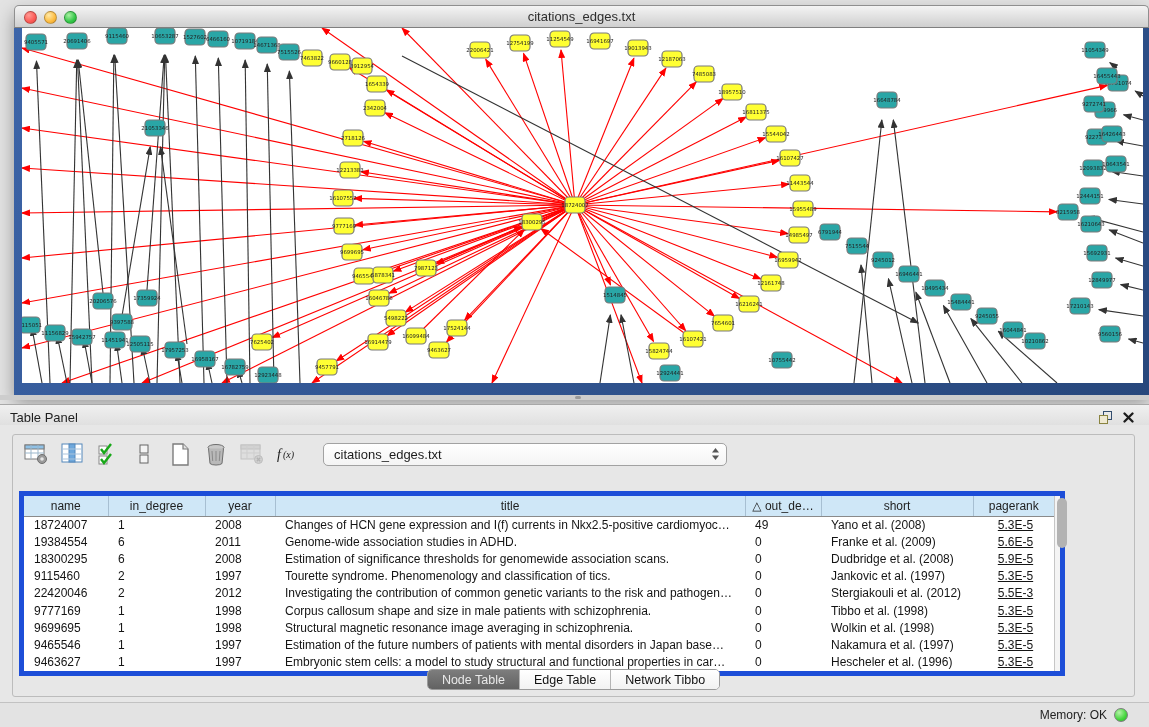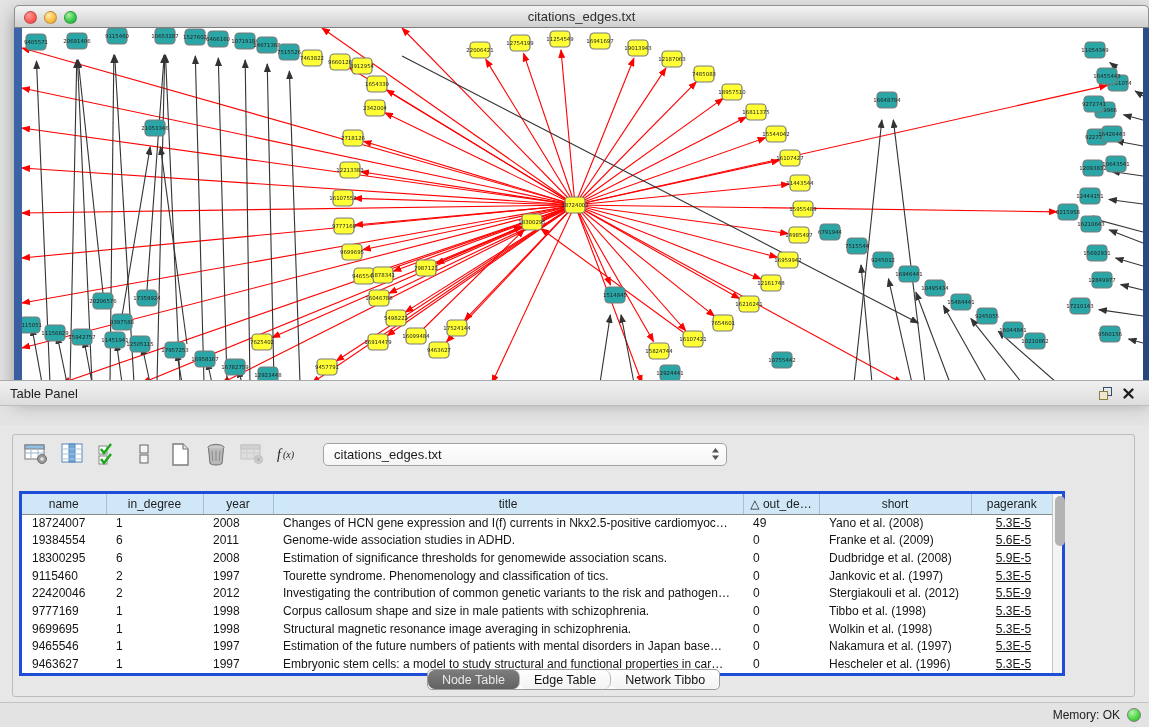--- a/index.html
+++ b/index.html
@@ -33,7 +33,7 @@
     border-radius:2px; background:#9a9a9a;}
 
   
-  .panel-header{ position:absolute; left:0; top:380px; width:100%; height:24px;
+  .panel-header{ position:absolute; left:0; top:404px; width:100%; height:24px;
     background:linear-gradient(#f0f0f0,#dddddd); border-top:1px solid #a8a8a8;
     border-bottom:1px solid #bdbdbd; display:flex; align-items:center; padding:12px 10px;}
   .panel-title{ font-size:13px; color:#1f1f1f;}

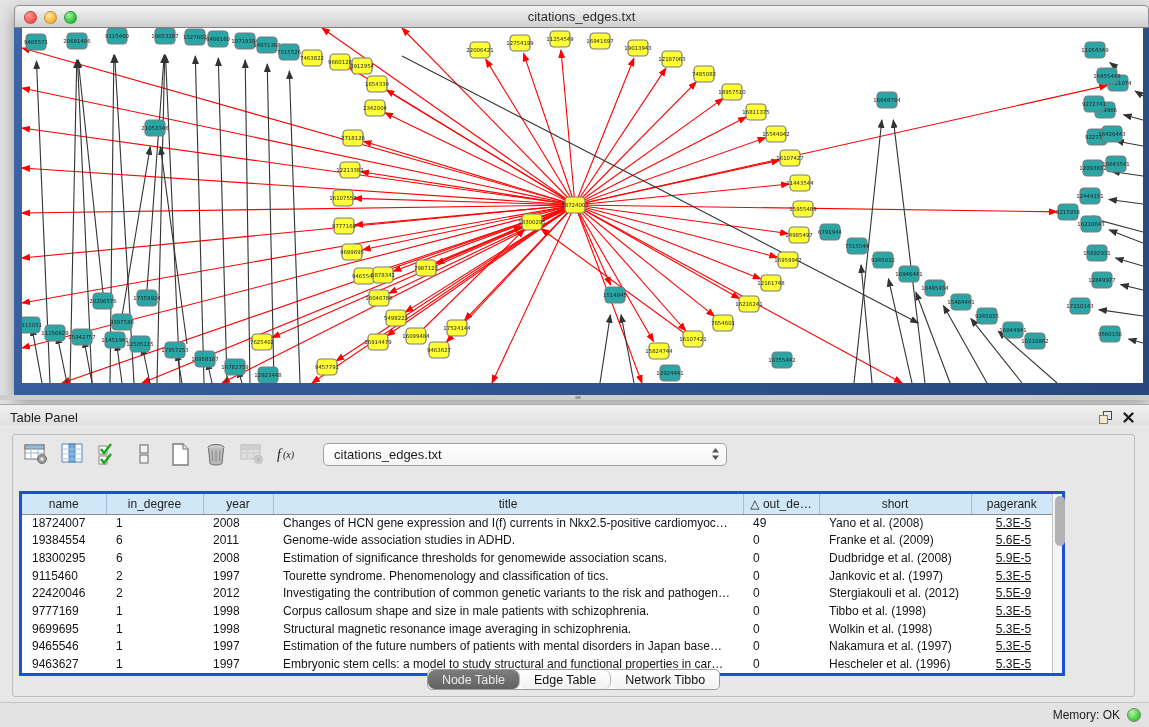--- a/index.html
+++ b/index.html
@@ -52,7 +52,7 @@
   .combo-value{ flex:1; font-size:13px; color:#1c1c1c;}
 
   .table-wrap{ position:absolute; left:6px; top:56px; width:1046px; height:185px;
-    background:#ffffff; border:3px solid #1d4ed8; display:flex;}
+    background:#ffffff; border:5px solid #1d4ed8; display:flex;}
   table.data{ border-collapse:collapse; table-layout:fixed; width:1030px; height:100%;}
   table.data th{ background:#cfe7f7; font-weight:normal; font-size:12px; color:#1e1e1e;
     border-right:1px solid #a7bfd2; border-bottom:1px solid #8a8a8a; height:20px;

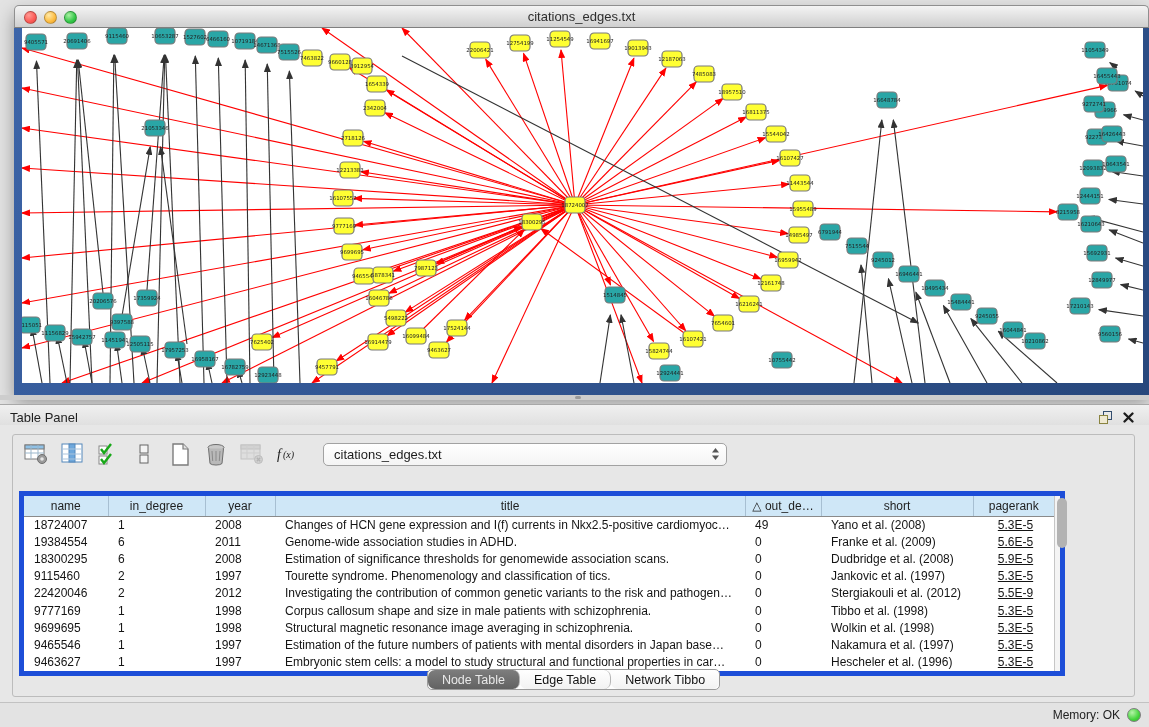--- a/index.html
+++ b/index.html
@@ -750,7 +750,7 @@
               <td class="c-title">Investigating the contribution of common genetic variants to the risk and pathogen…</td>
               <td class="c-outdegree">0</td>
               <td class="c-short">Stergiakouli et al. (2012)</td>
-              <td class="c-pagerank">5.5E-9</td>
+              <td class="c-pagerank">5.5E-3</td>
             </tr>
             <tr>
               <td class="c-name">9777169</td>

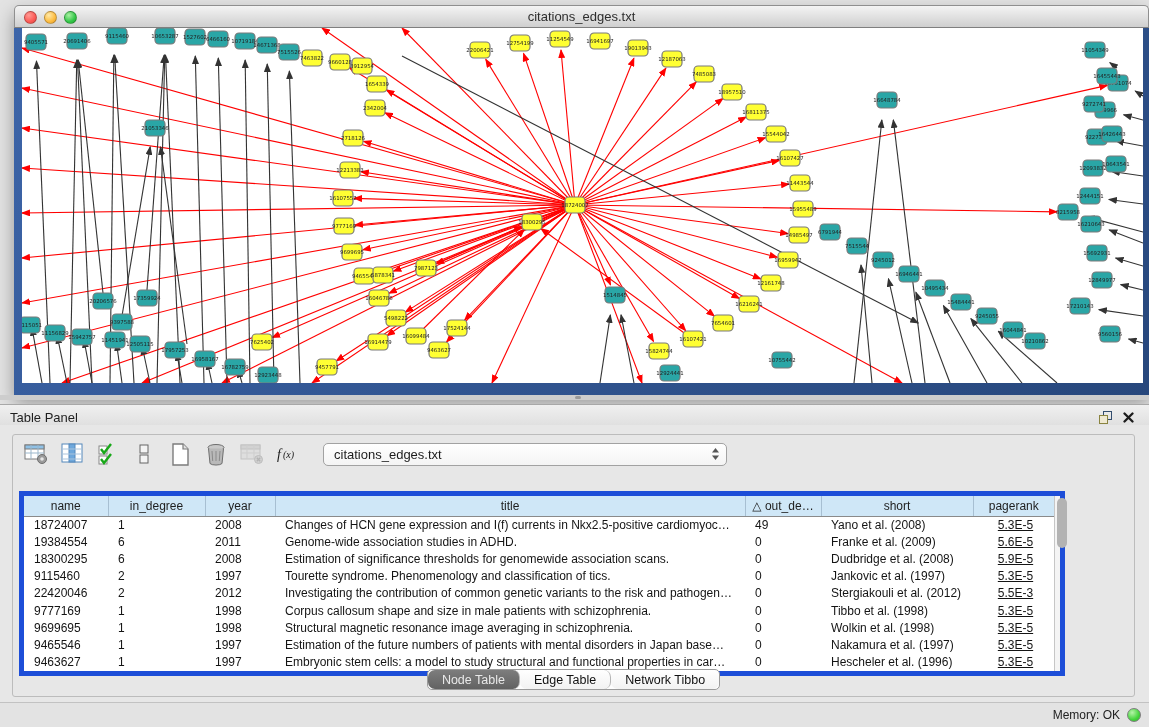--- a/index.html
+++ b/index.html
@@ -70,7 +70,7 @@
   .segmented{ display:flex; border:1px solid #9b9b9b; border-radius:5px; overflow:hidden;
     background:#fdfdfd; height:21px;}
   .seg{ font-size:12.5px; padding:0 14px; display:flex; align-items:center; color:#111;
-    border-right:1px solid #b5b5b5; background:linear-gradient(#ffffff,#f2f2f2);border-radius:7px;}
+    border-right:1px solid #b5b5b5; background:linear-gradient(#ffffff,#f2f2f2);}
   .seg:last-child{ border-right:none;}
   .seg.selected{ background:linear-gradient(#7d7d7d,#626262); color:#e9e9e9;}
 

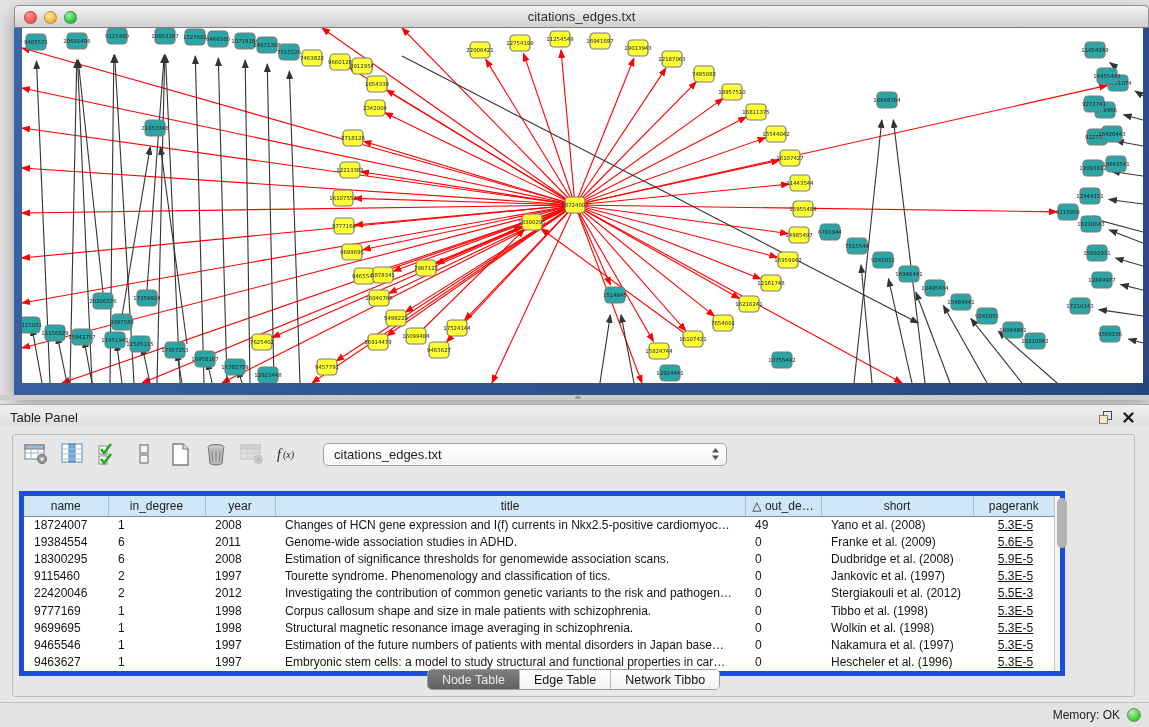--- a/index.html
+++ b/index.html
@@ -76,7 +76,7 @@
 
   
   .statusbar{ position:absolute; left:0; bottom:0; width:100%; height:25px; background:#e3e3e3;
-    border-top:1px solid #c2c2c2; display:flex; align-items:center; justify-content:flex-end; padding-right:8px; gap:7px;}
+    border-top:1px solid #c2c2c2; display:flex; align-items:center; justify-content:flex-end; padding-right:21px; gap:7px;}
   .memory-label{ font-size:12px; color:#222;}
   .mem-dot{ width:14px; height:14px; border-radius:50%;
     background:radial-gradient(circle at 35% 30%, #b5f3a8, #44d53c 60%, #2fae2c);

